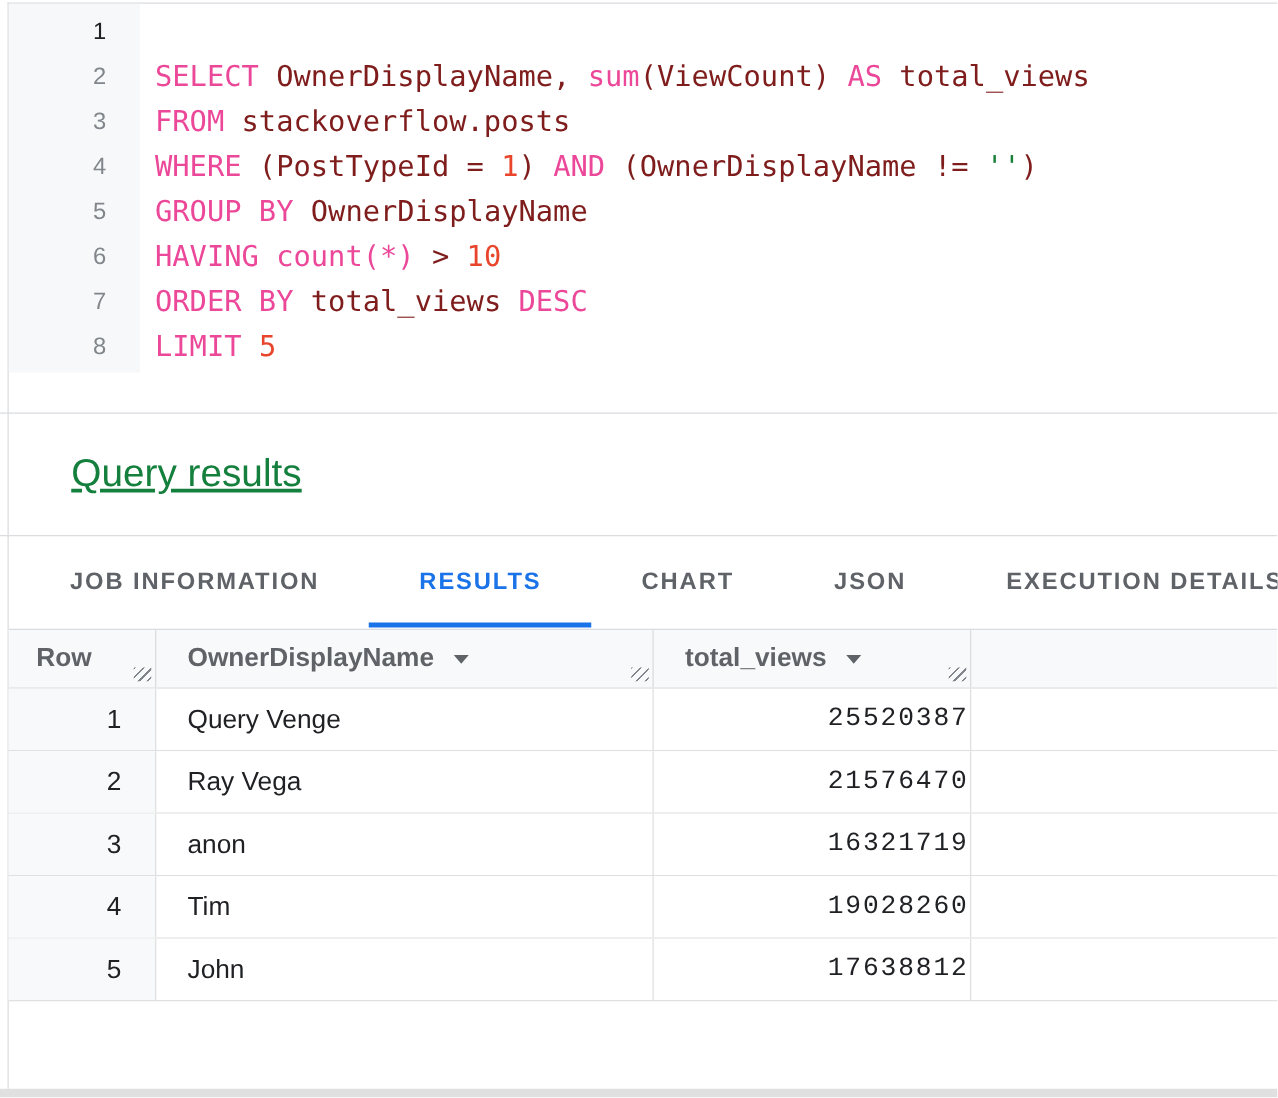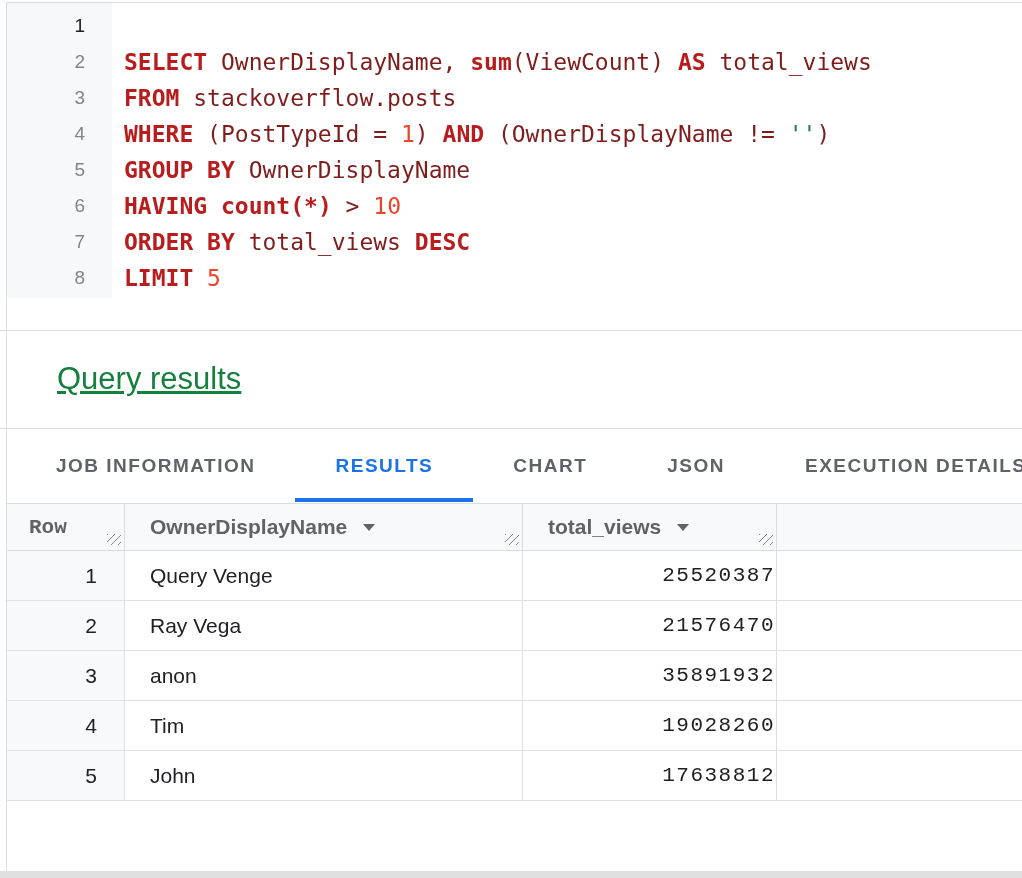--- a/index.html
+++ b/index.html
@@ -21,7 +21,7 @@
       font-size:19px;color:#80868b;}
   .code-line.active .ln{color:#202124;}
   .code{font-family:"DejaVu Sans Mono",monospace;font-size:23px;white-space:pre;padding-left:12px;}
-  .c-kw{color:#b91c1c;font-weight:bold;}
+  .c-kw{color:#ec4899;}
   .c-comment{color:#d5286d;}
   .c-num{color:#e8452c;}
   .c-str{color:#188038;}

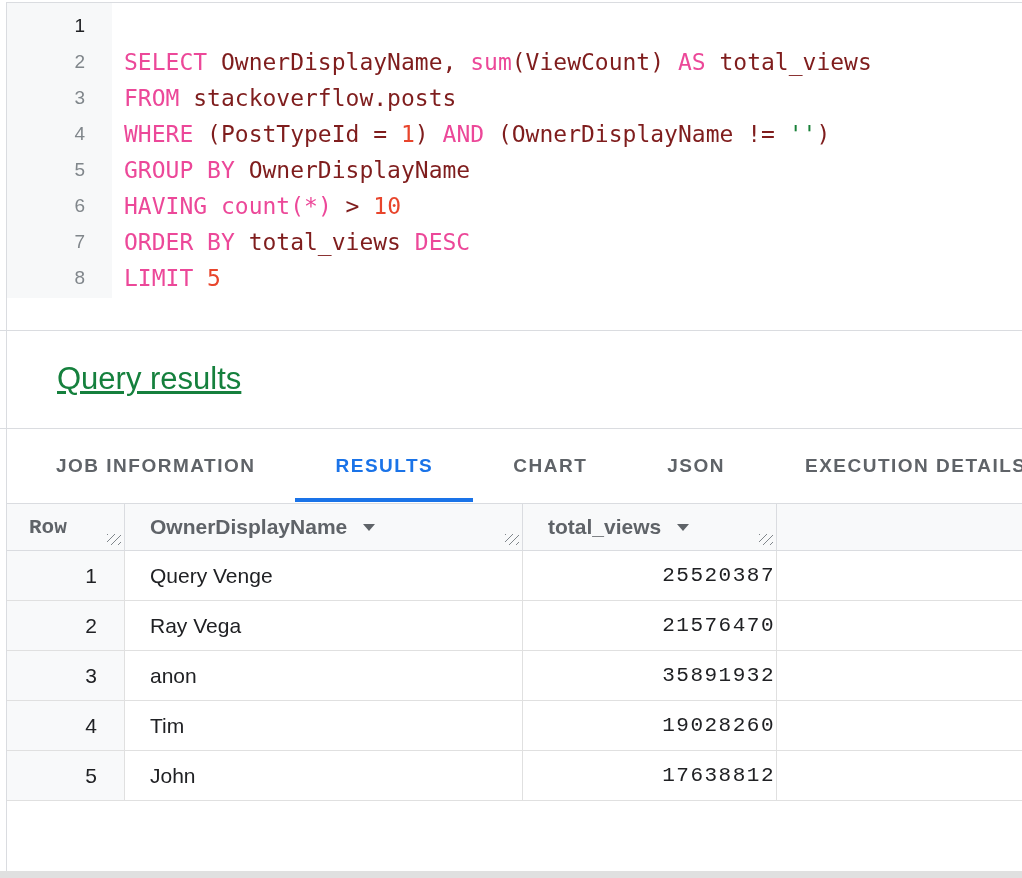--- a/index.html
+++ b/index.html
@@ -49,7 +49,7 @@
   .thead{height:48px;background:#f8f9fa;border-top:1px solid #dadce0;border-bottom:1px solid #dadce0;}
   .th{position:relative;display:flex;align-items:center;box-sizing:border-box;
     font-size:21px;font-weight:700;color:#5f6368;border-right:1px solid #dadce0;}
-  .th-row{padding-left:22px;font-family:Liberation Mono, monospace;}
+  .th-row{padding-left:22px;}
   .th-owner,.th-views{padding-left:25px;}
   .th-filler{border-right:none;}
   .grip{position:absolute;right:3px;bottom:5px;width:14px;height:11px;

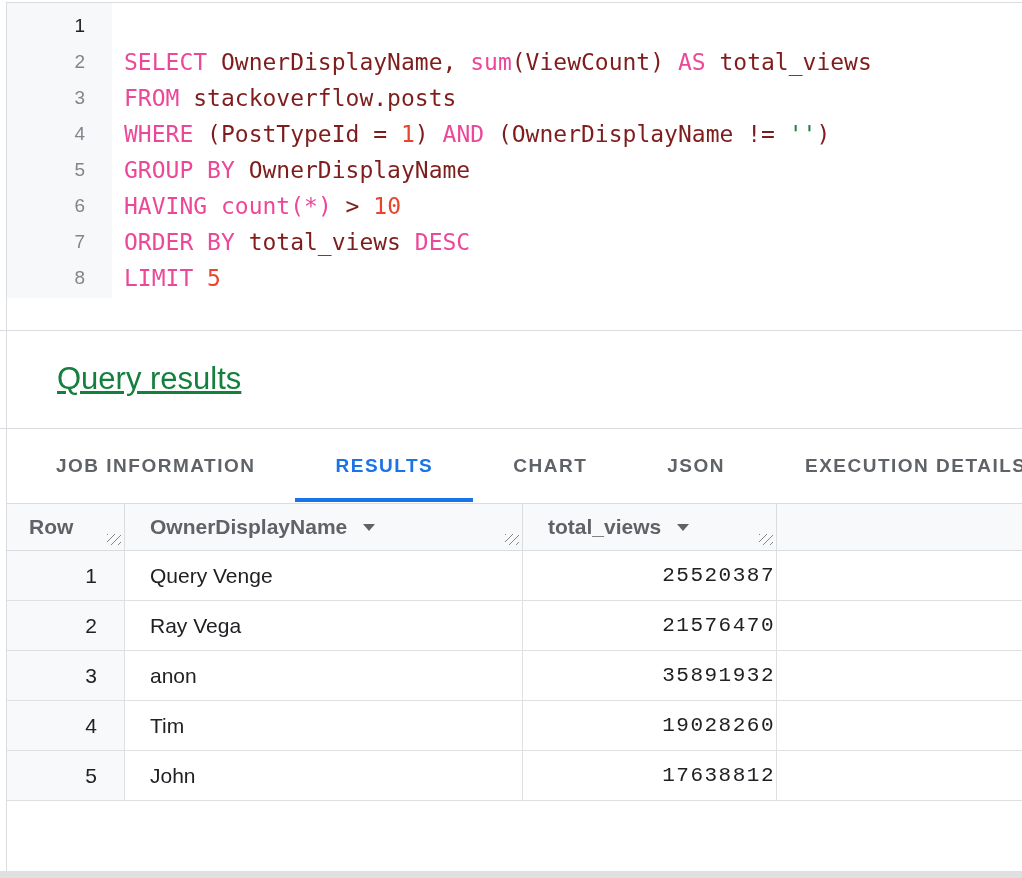--- a/index.html
+++ b/index.html
@@ -174,7 +174,7 @@
       <div class="trow">
     <div class="td td-row">3</div>
     <div class="td td-owner">anon</div>
-    <div class="td td-views">35891932</div>
+    <div class="td td-views">16321719</div>
     <div class="td td-filler"></div>
   </div>
       <div class="trow">

